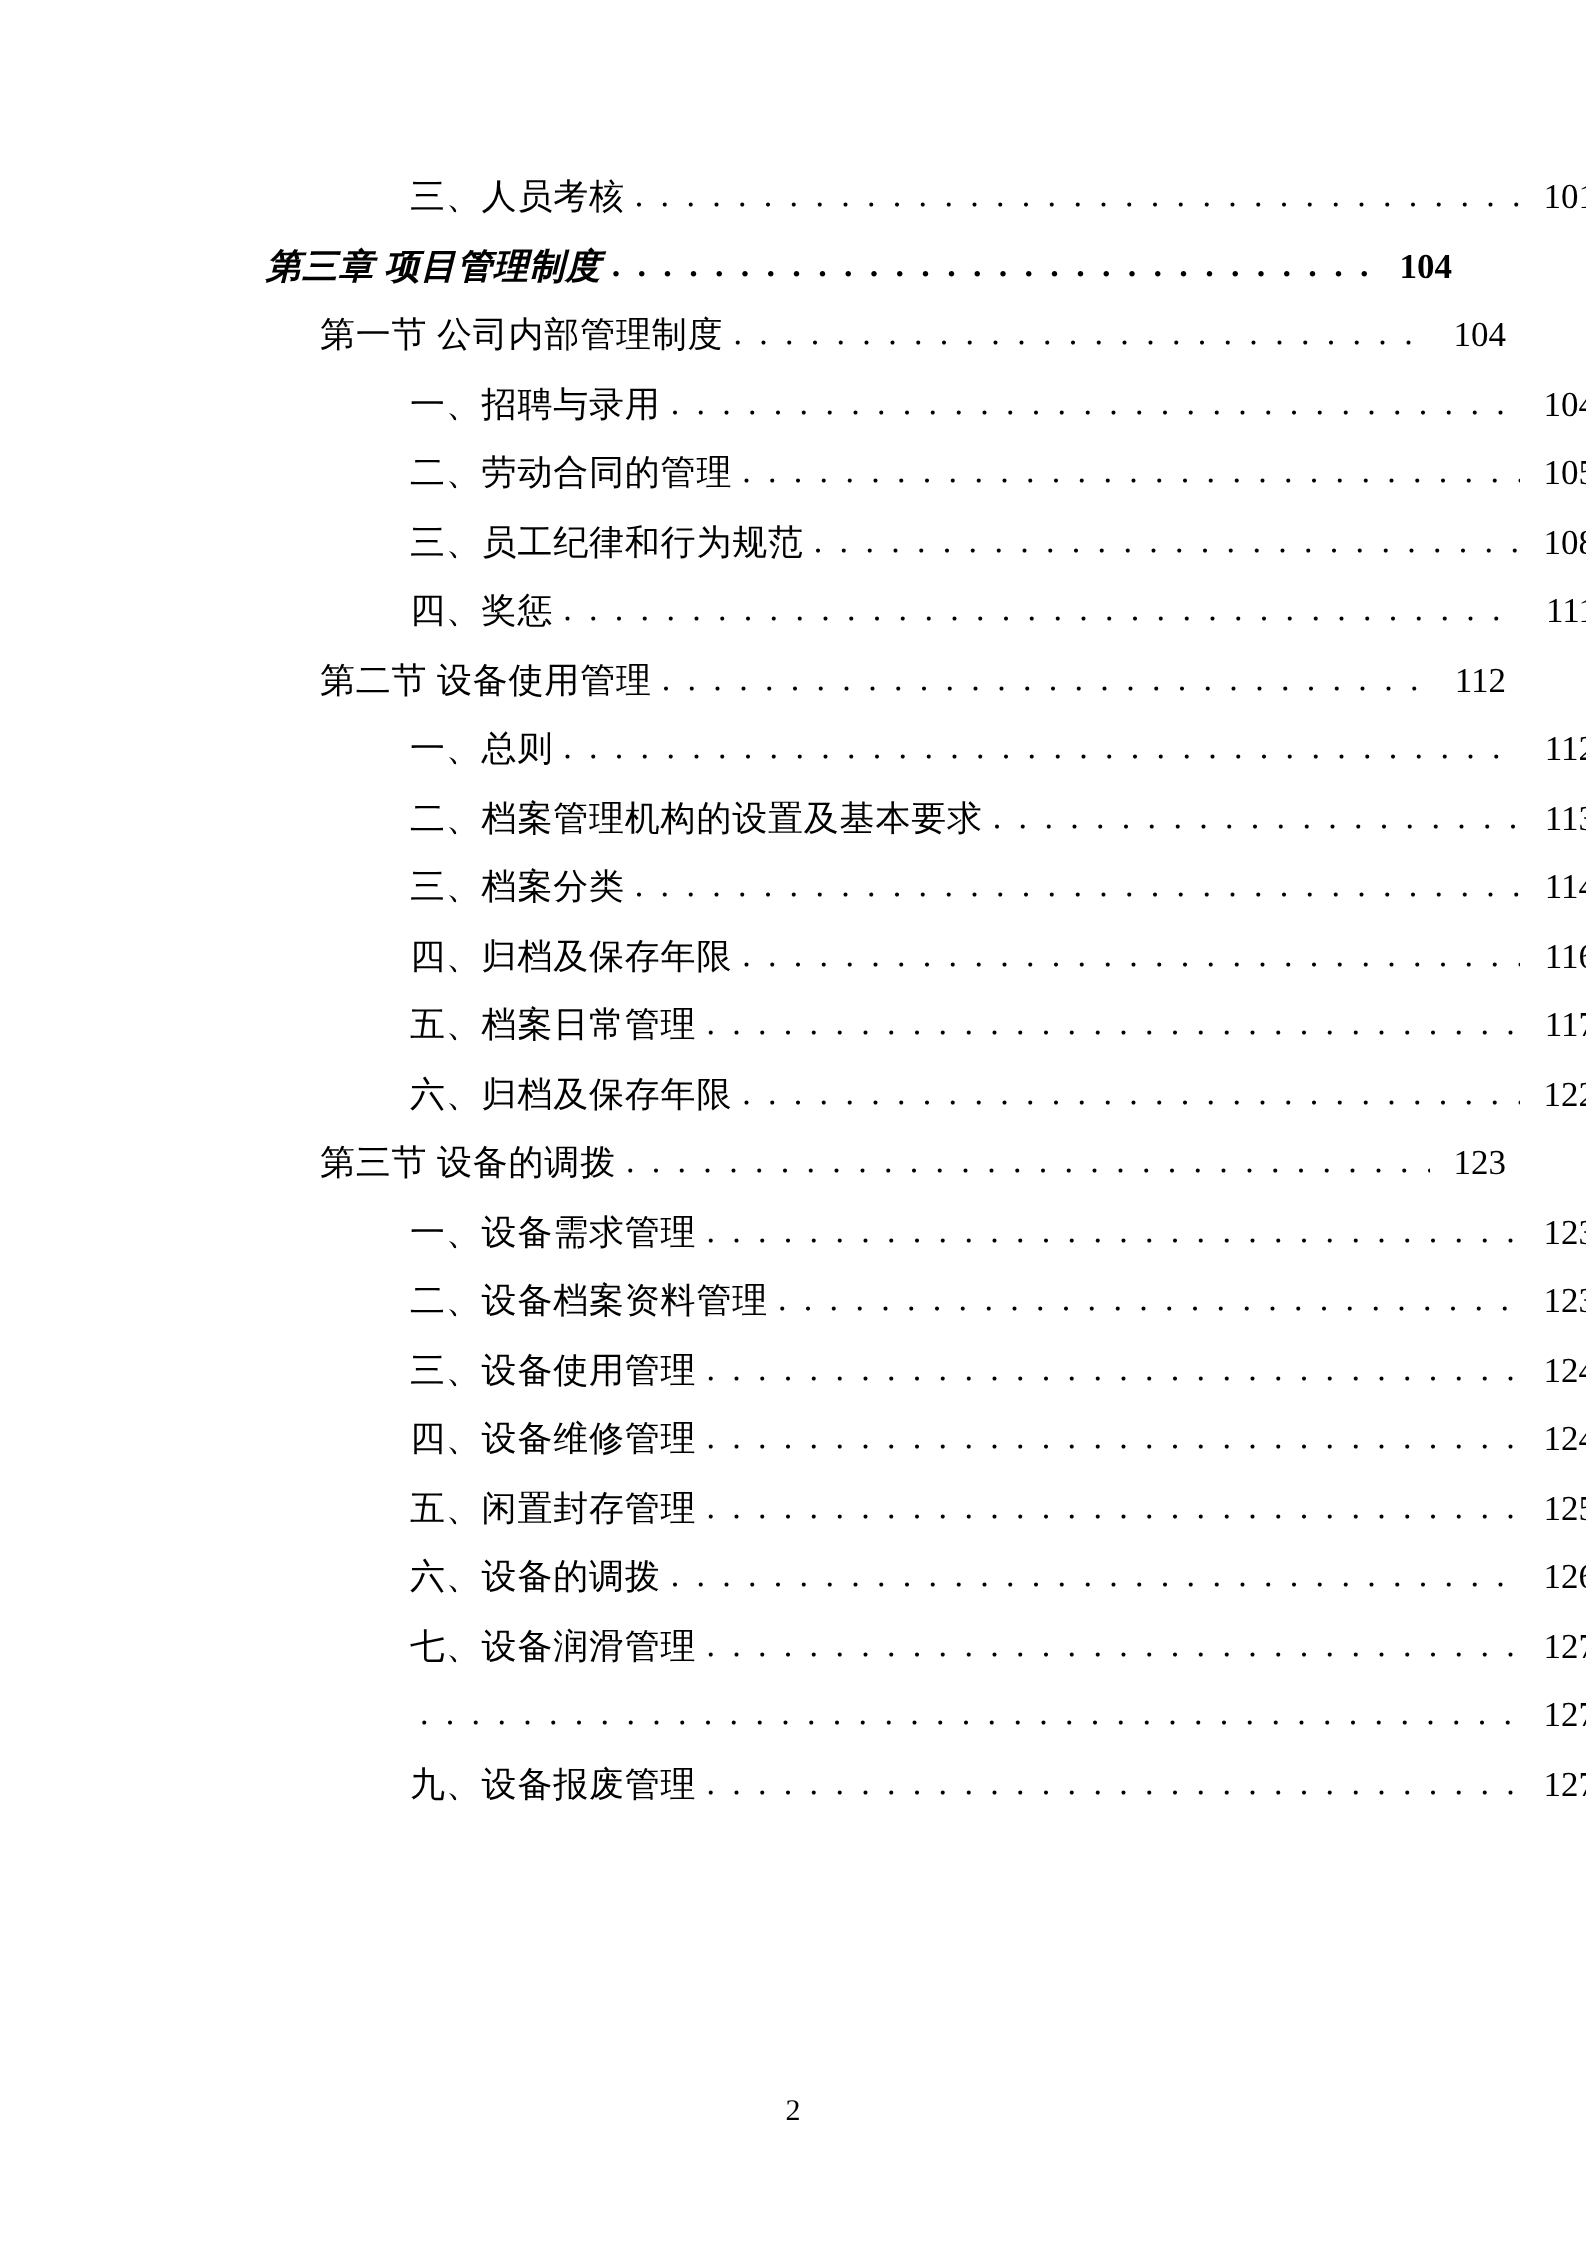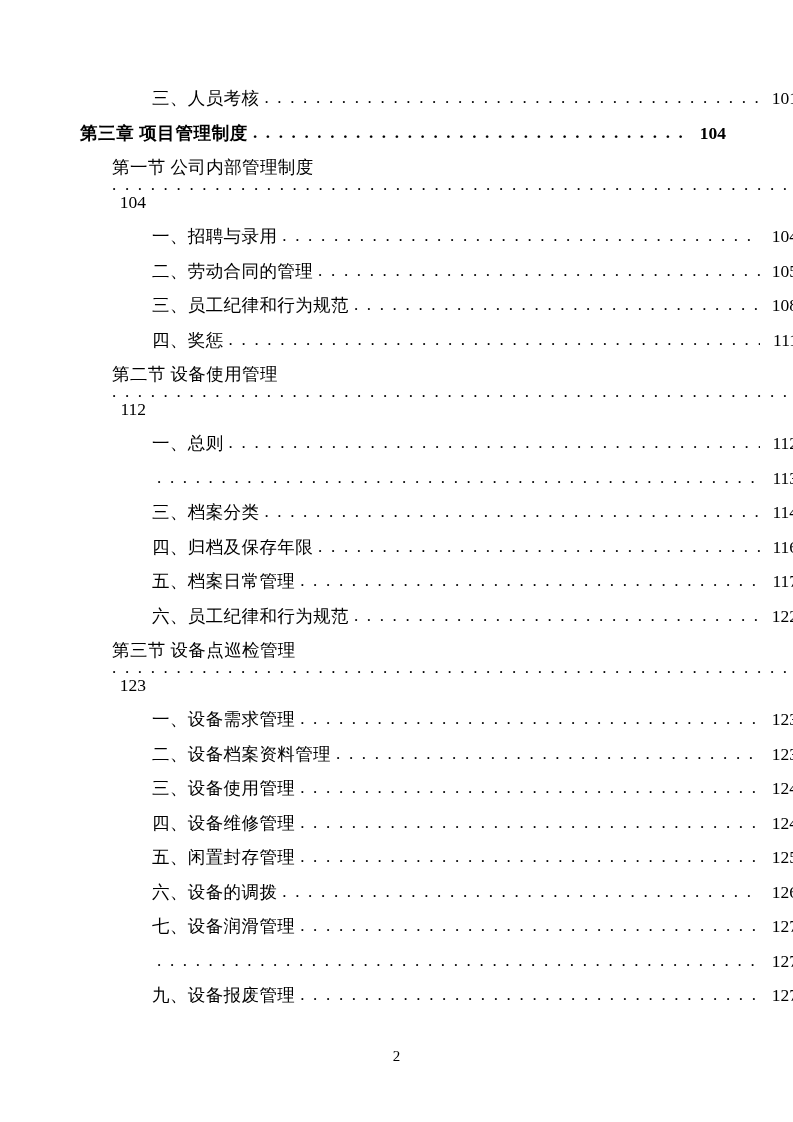--- a/index.html
+++ b/index.html
@@ -20,7 +20,7 @@
     width: 793px;
     height: 1122px;
     box-sizing: border-box;
-    padding: 90px 95px 40px 52px;
+    padding: 90px 95px 40px 105px;
   }
   .toc {
     display: block;

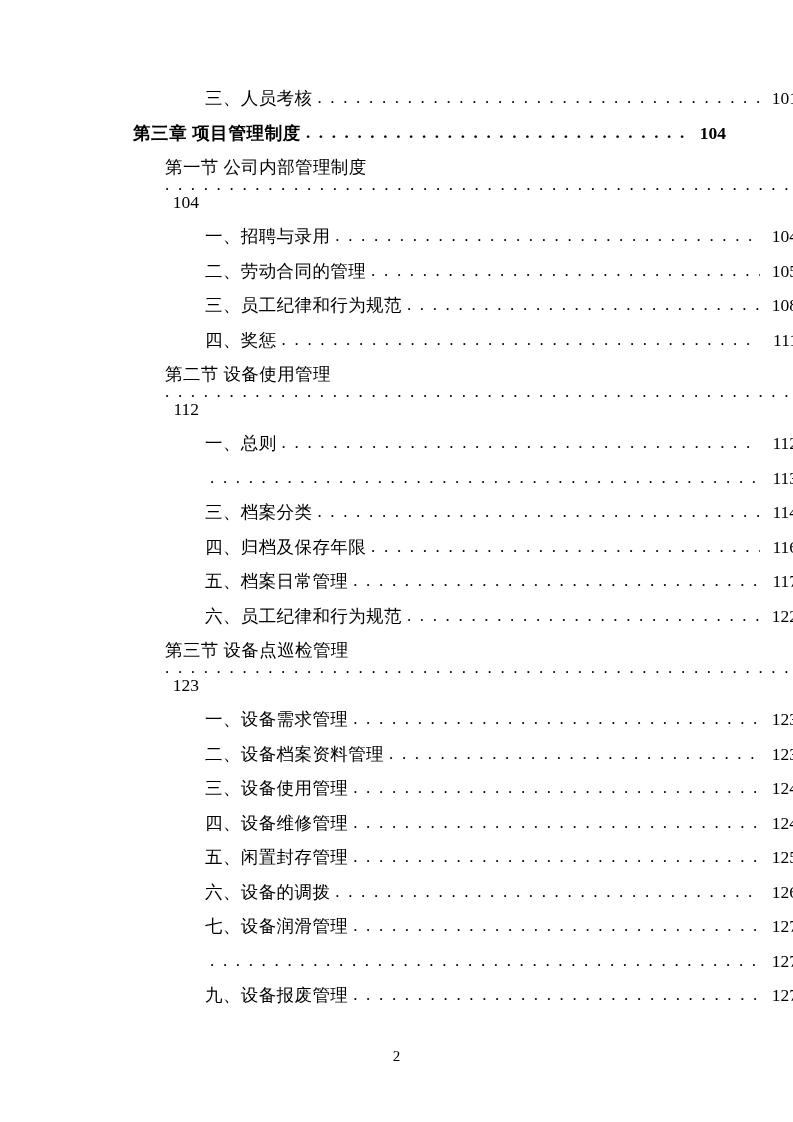--- a/index.html
+++ b/index.html
@@ -62,7 +62,7 @@
   .lvl-section { padding-left: 55px; flex-direction: column; }
   .lvl-item    { padding-left: 100px; }
 
-  .lvl-chapter .label { letter-spacing: 0.6px; }
+  .lvl-chapter .label { letter-spacing: 0.6px; font-style: italic; }
 
   .page-number {
     position: absolute;

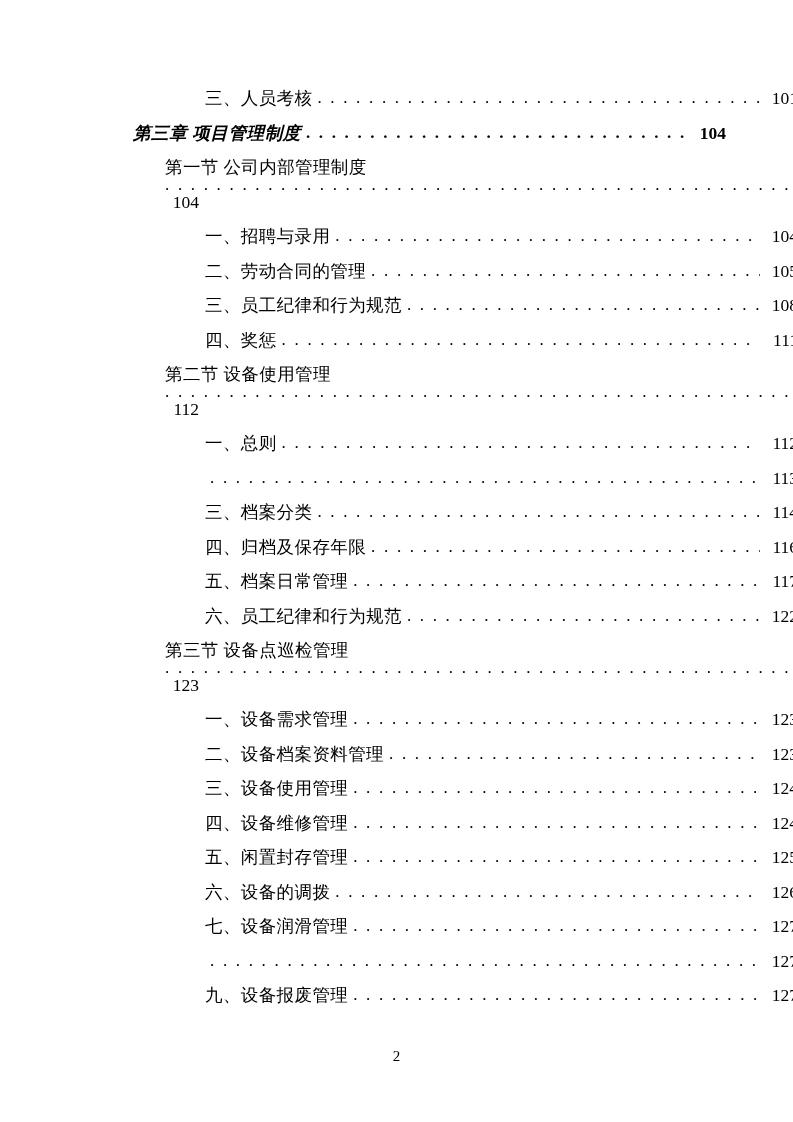--- a/index.html
+++ b/index.html
@@ -59,7 +59,7 @@
   
   .lvl-chapter { padding-left: 28px; font-weight: bold; }
   .lvl-chapter .page-no { font-weight: bold; }
-  .lvl-section { padding-left: 55px; flex-direction: column; }
+  .lvl-section { padding-left: 55px; }
   .lvl-item    { padding-left: 100px; }
 
   .lvl-chapter .label { letter-spacing: 0.6px; font-style: italic; }

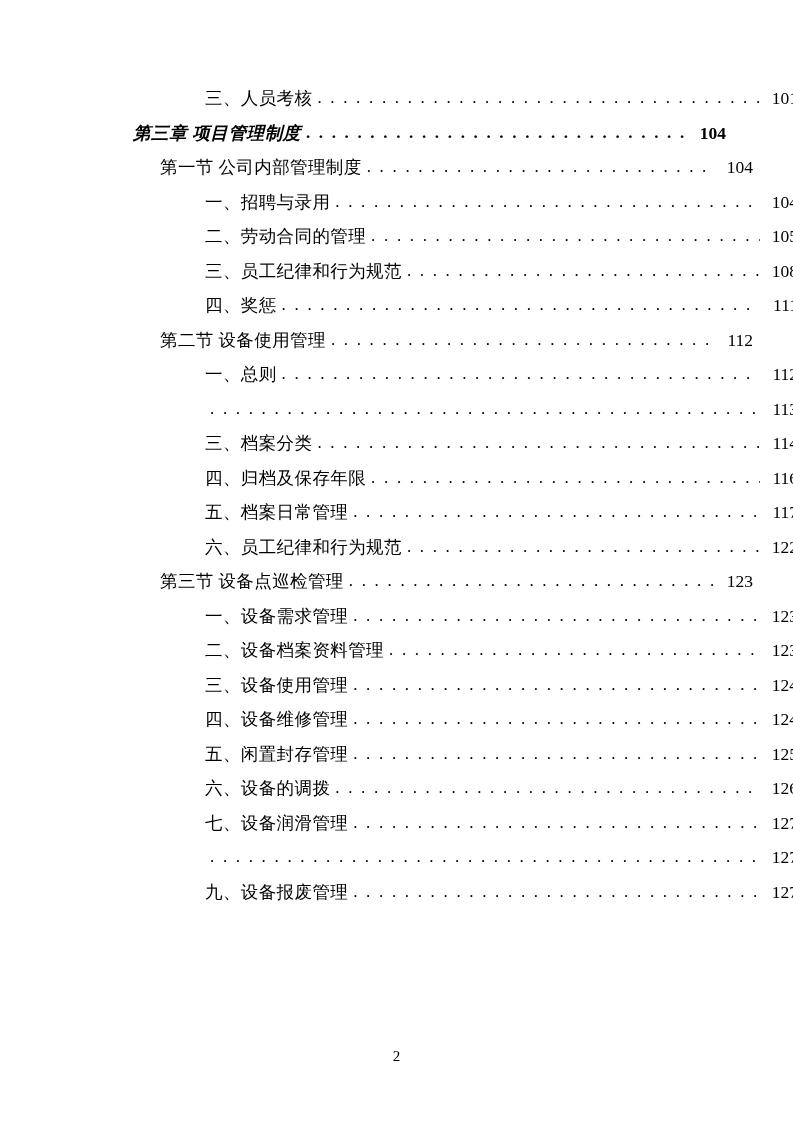--- a/index.html
+++ b/index.html
@@ -125,6 +125,7 @@
         <span class="page-no">112</span>
       </div>
       <div class="toc-entry lvl-item">
+        <span class="label">二、档案管理机构的设置及基本要求</span>
         <span class="leader">. . . . . . . . . . . . . . . . . . . . . . . . . . . . . . . . . . . . . . . . . . . . . . . . . . . . . . . . . . . . . . . .</span>
         <span class="page-no">113</span>
       </div>

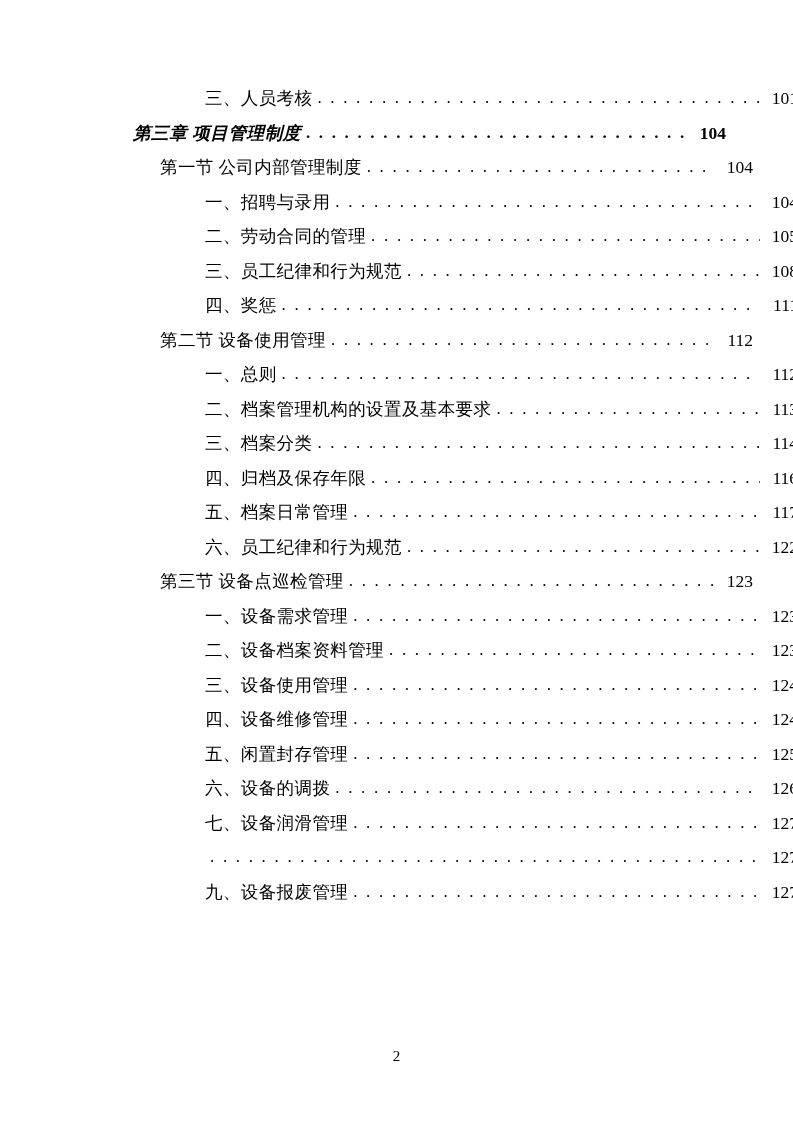--- a/index.html
+++ b/index.html
@@ -145,7 +145,7 @@
         <span class="page-no">117</span>
       </div>
       <div class="toc-entry lvl-item">
-        <span class="label">六、员工纪律和行为规范</span>
+        <span class="label">六、归档及保存年限</span>
         <span class="leader">. . . . . . . . . . . . . . . . . . . . . . . . . . . . . . . . . . . . . . . . . . . . . . . . . . . . . . . . . . . . . . . .</span>
         <span class="page-no">122</span>
       </div>

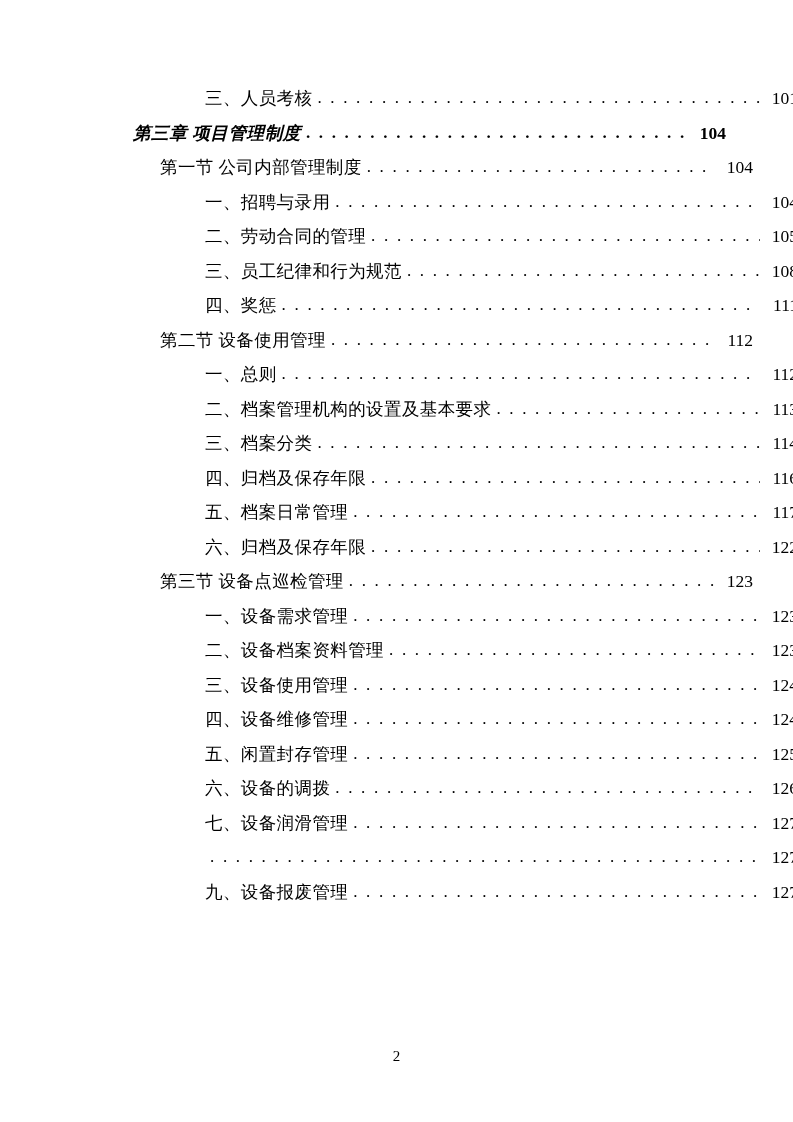--- a/index.html
+++ b/index.html
@@ -150,7 +150,7 @@
         <span class="page-no">122</span>
       </div>
       <div class="toc-entry lvl-section">
-        <span class="label">第三节  设备点巡检管理</span>
+        <span class="label">第三节  设备的调拨</span>
         <span class="leader">. . . . . . . . . . . . . . . . . . . . . . . . . . . . . . . . . . . . . . . . . . . . . . . . . . . . . . . . . . . . . . . .</span>
         <span class="page-no">123</span>
       </div>

